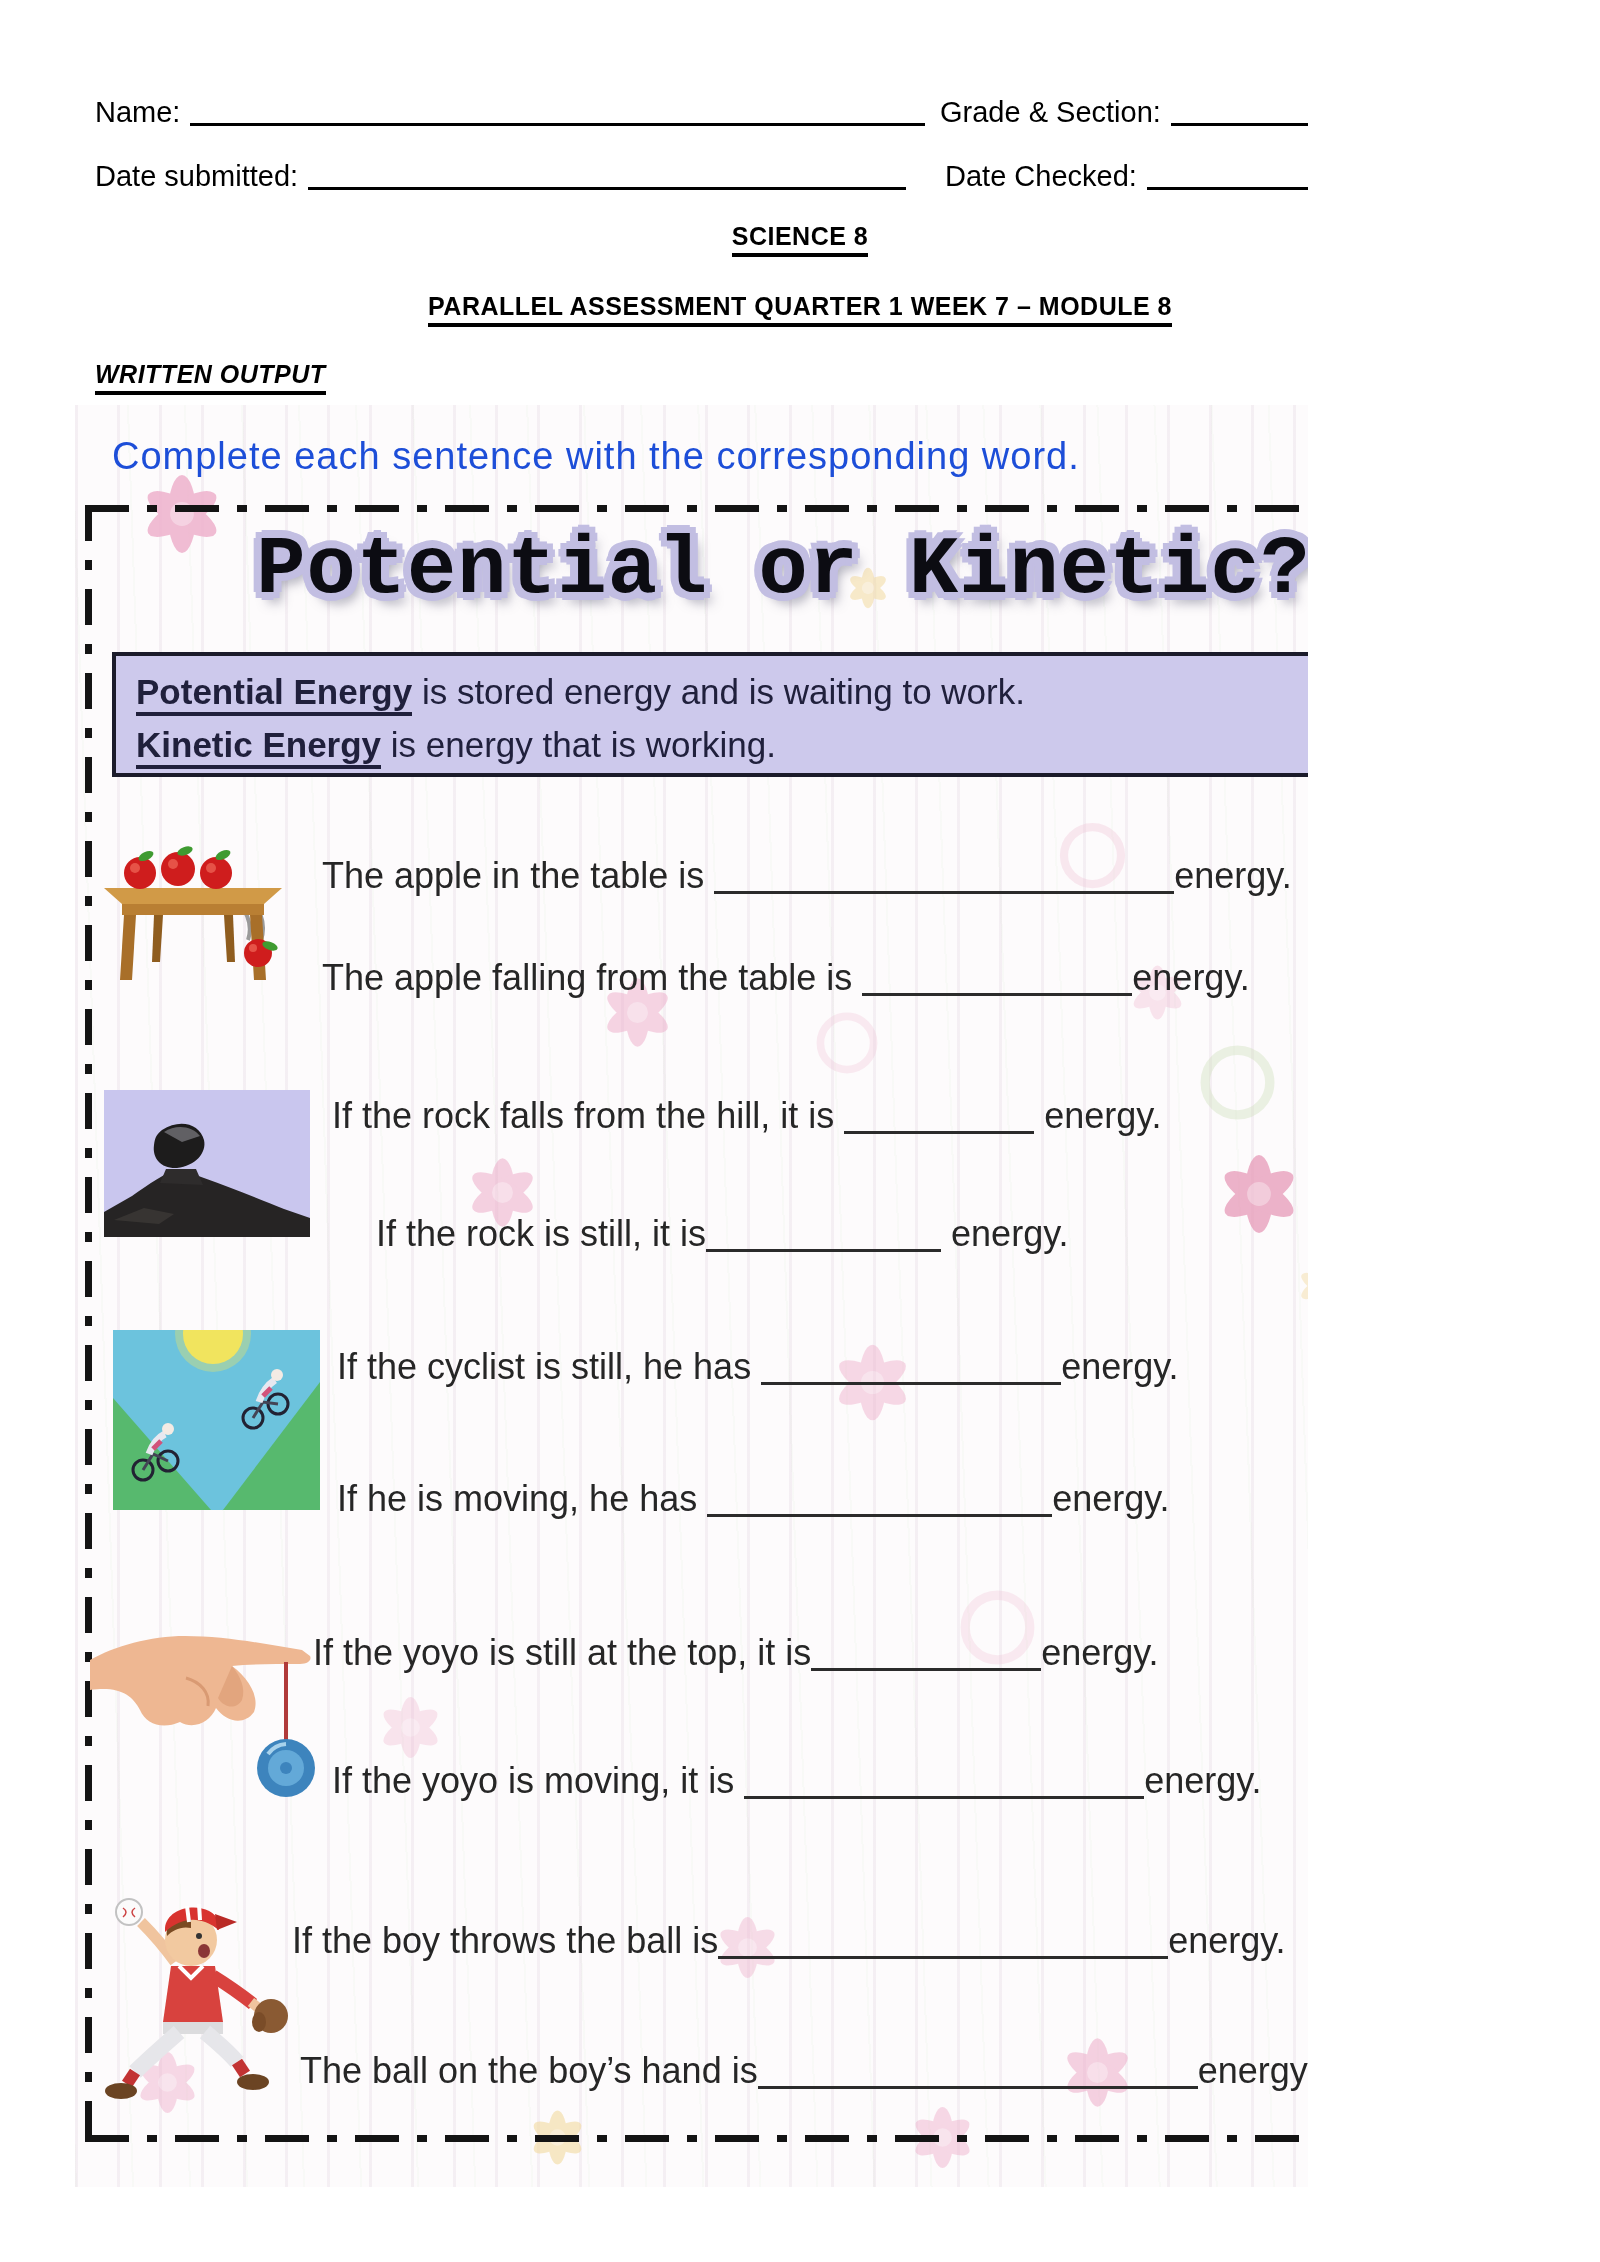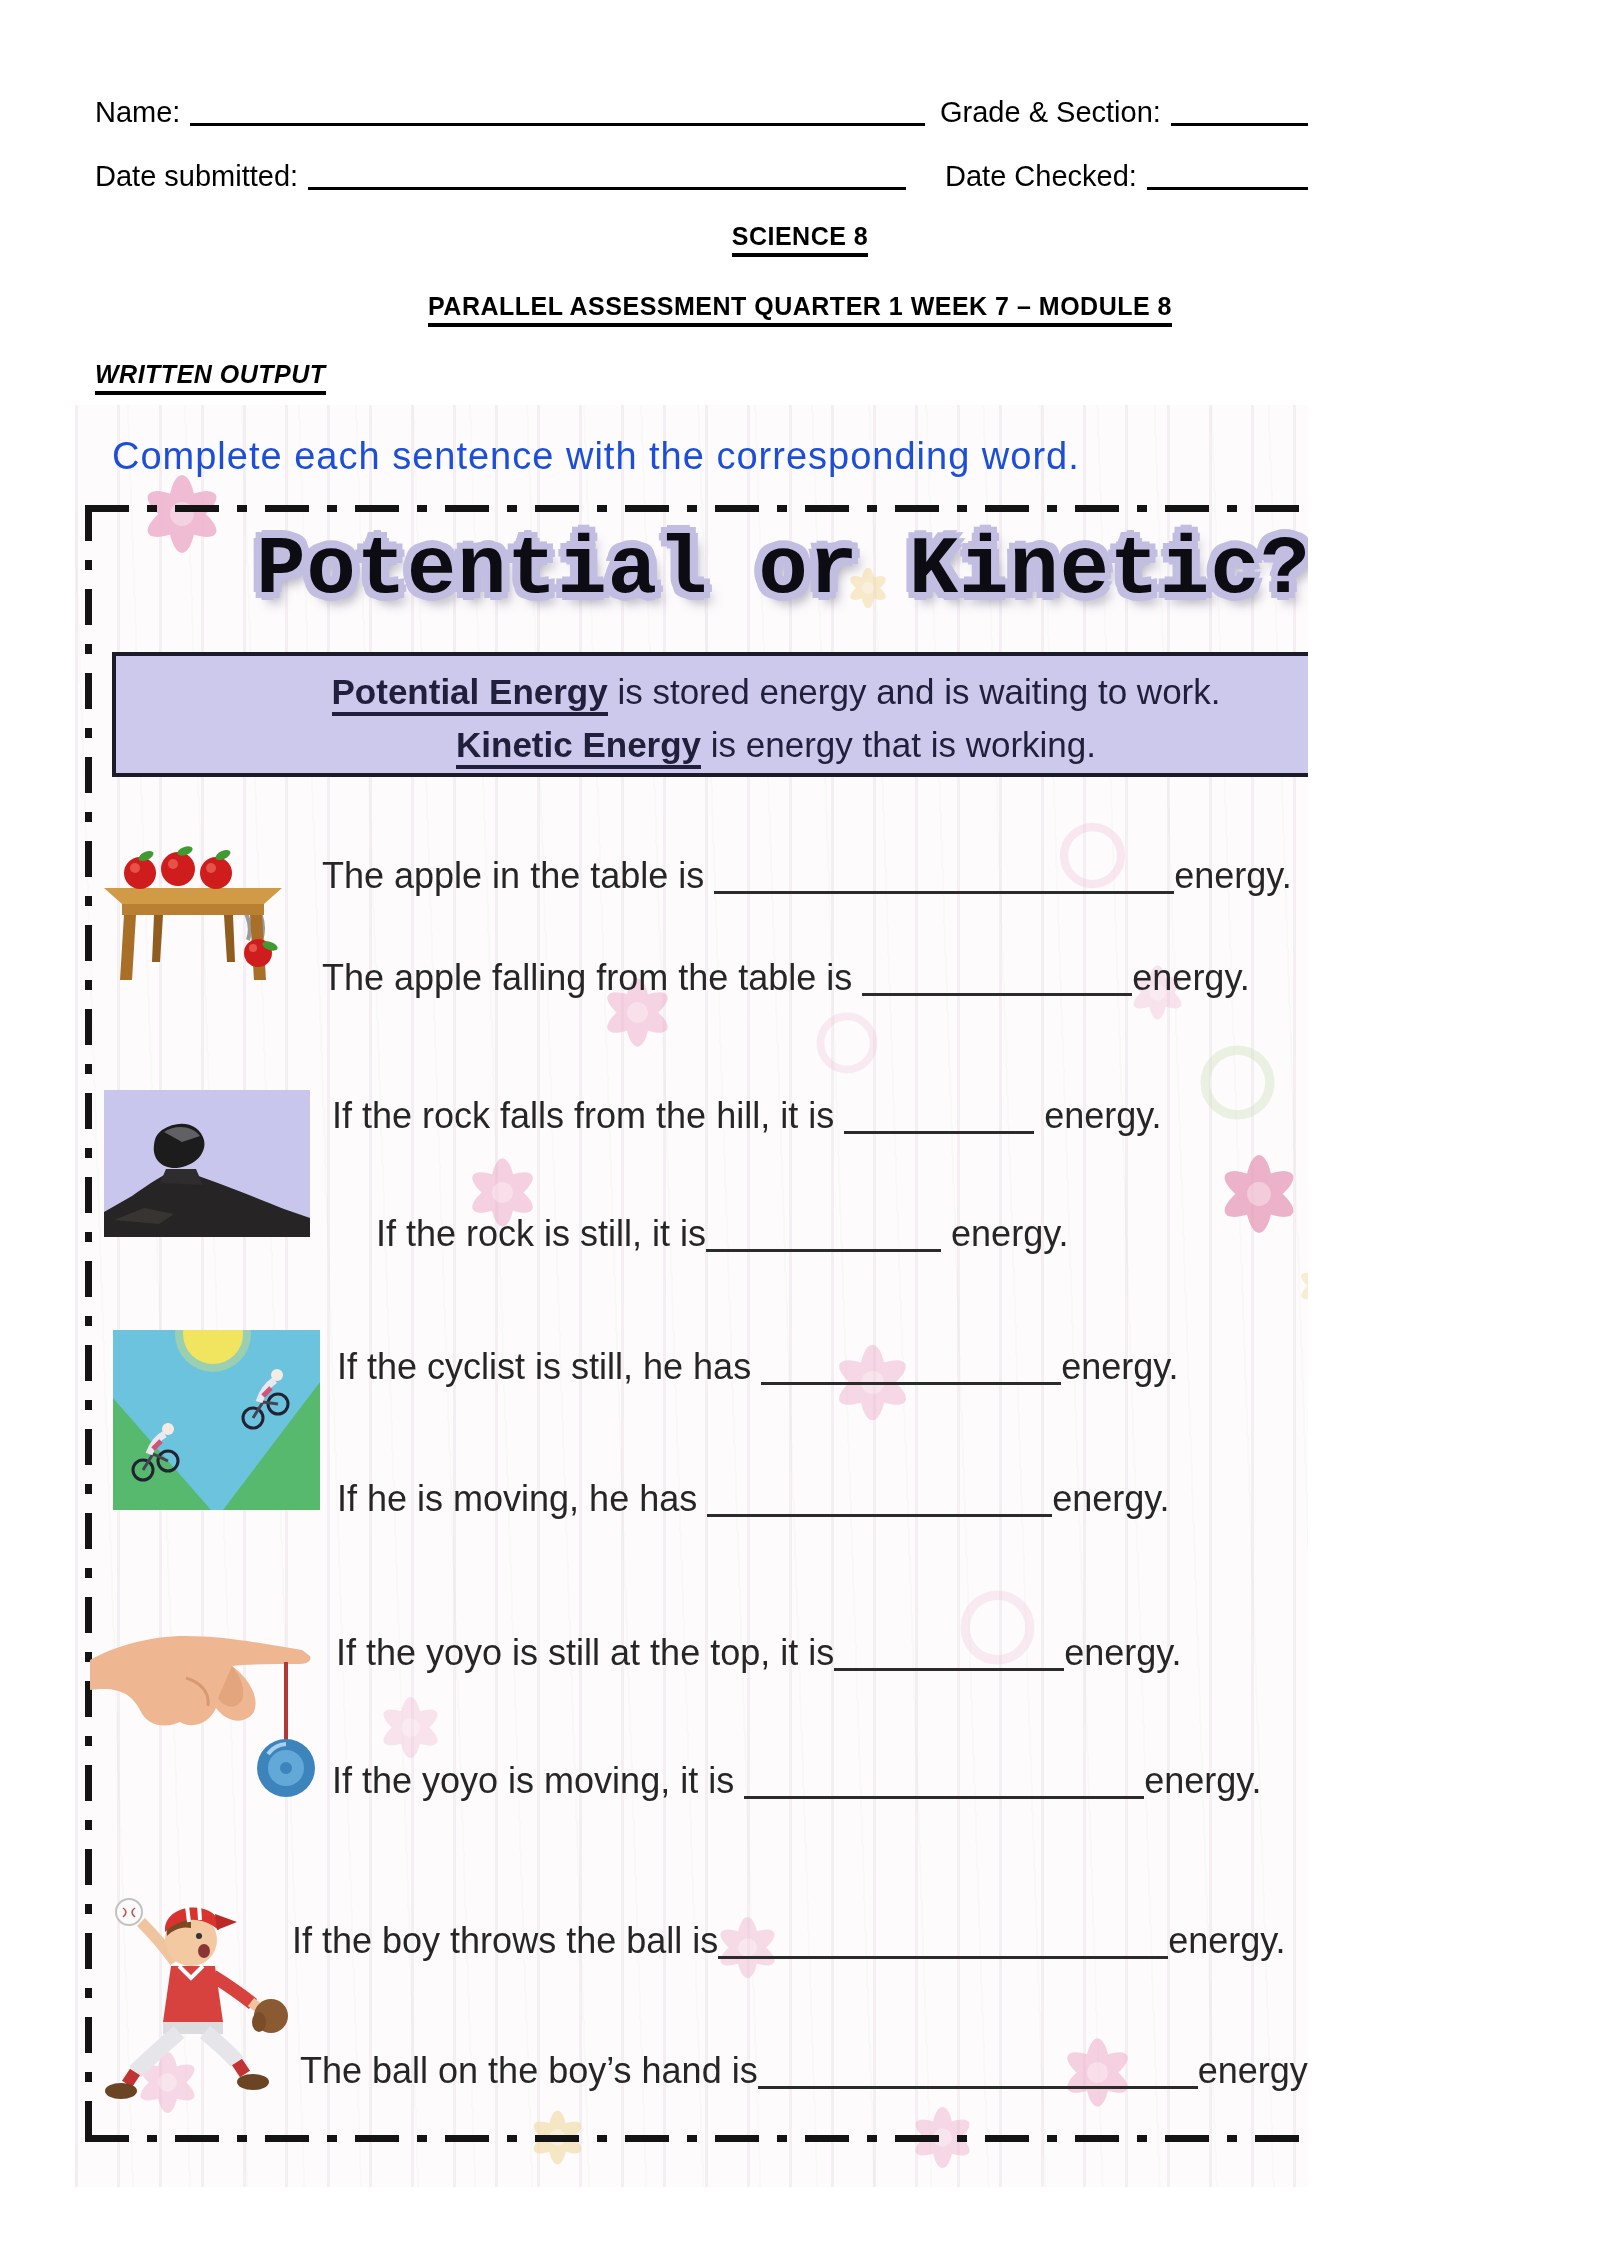--- a/index.html
+++ b/index.html
@@ -64,7 +64,6 @@
     box-sizing:border-box; border:4px solid #1b1b2a; background:#cdc9ec;
     padding:10px 20px; font-size:35px; color:#20203c; line-height:1.5;
     white-space:nowrap;
-    text-align:center;
   }
   .term { font-weight:bold; border-bottom:4px solid #20203c; padding-bottom:1px; }
 

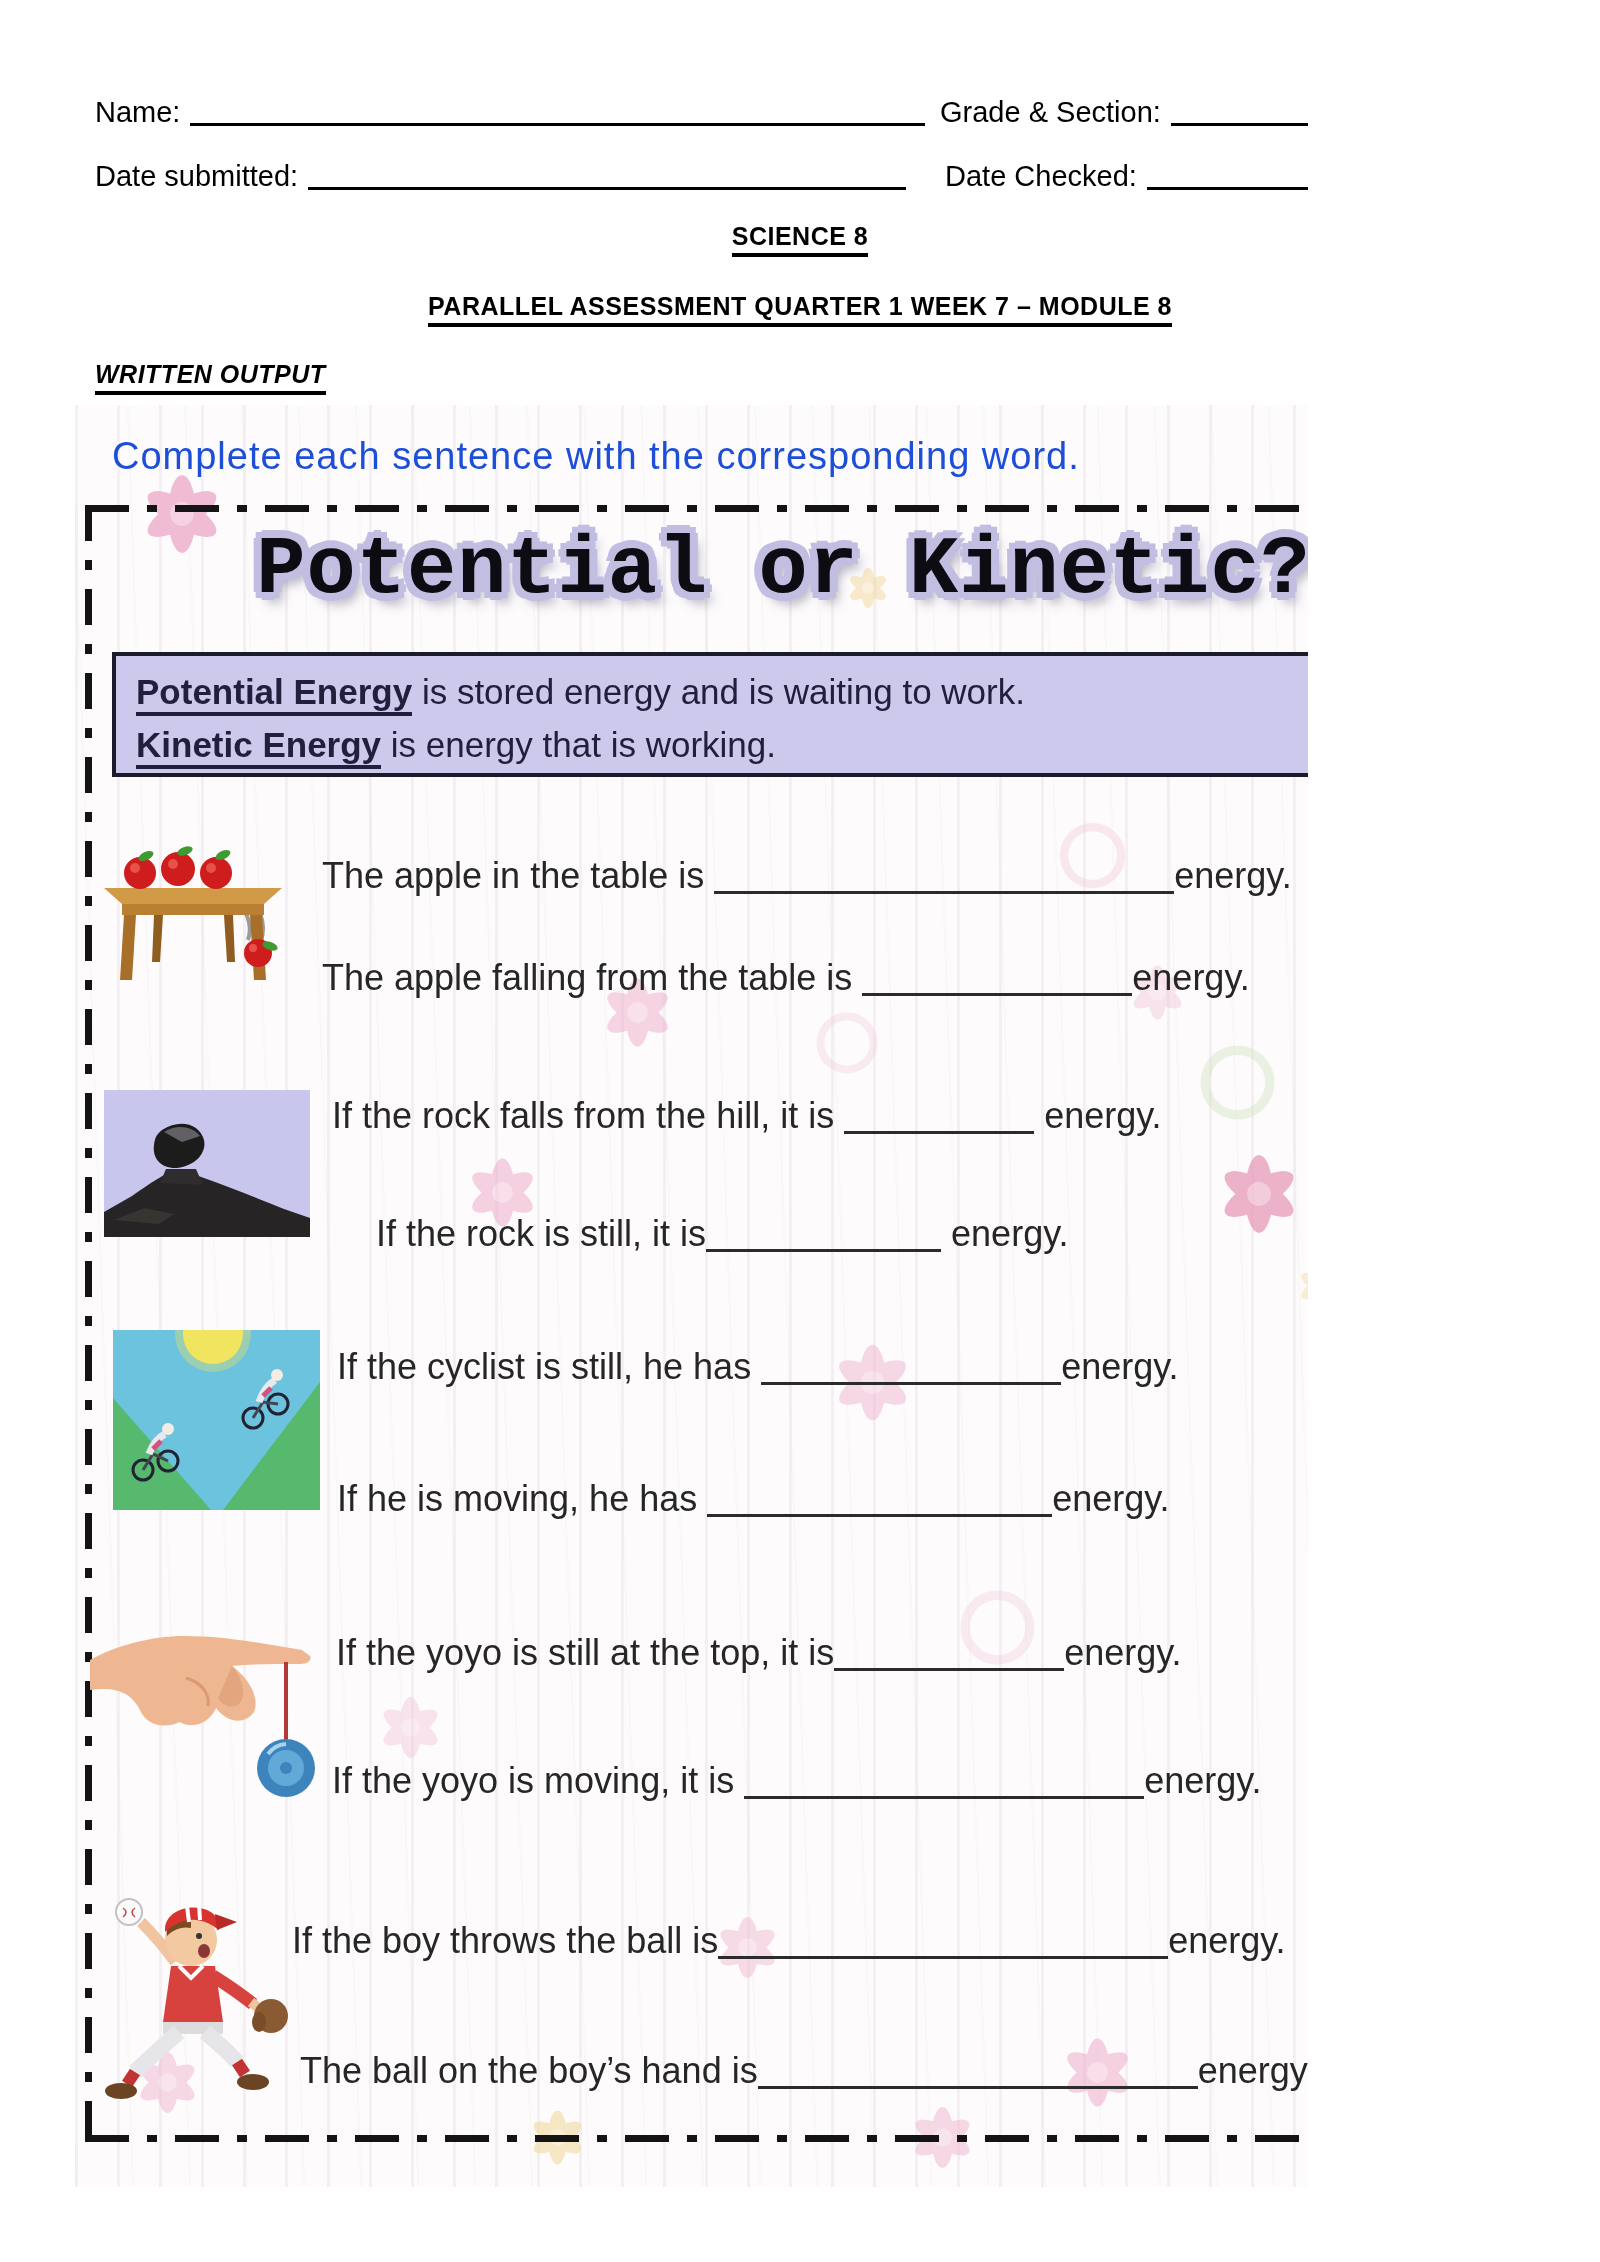--- a/index.html
+++ b/index.html
@@ -309,7 +309,7 @@
   <div class="q" style="left:337px; top:1346px;"><span>If the cyclist is still, he has </span><span class="blank" style="width:300px"></span><span>energy.</span></div>
   <div class="q" style="left:337px; top:1478px;"><span>If he is moving, he has </span><span class="blank" style="width:345px"></span><span>energy.</span></div>
 
-  <div class="q" style="left:336px; top:1632px;"><span>If the yoyo is still at the top, it is</span><span class="blank" style="width:230px"></span><span>energy.</span></div>
+  <div class="q" style="left:313px; top:1632px;"><span>If the yoyo is still at the top, it is</span><span class="blank" style="width:230px"></span><span>energy.</span></div>
   <div class="q" style="left:332px; top:1760px;"><span>If the yoyo is moving, it is </span><span class="blank" style="width:400px"></span><span>energy.</span></div>
 
   <div class="q" style="left:292px; top:1920px;"><span>If the boy throws the ball is</span><span class="blank" style="width:450px"></span><span>energy.</span></div>

